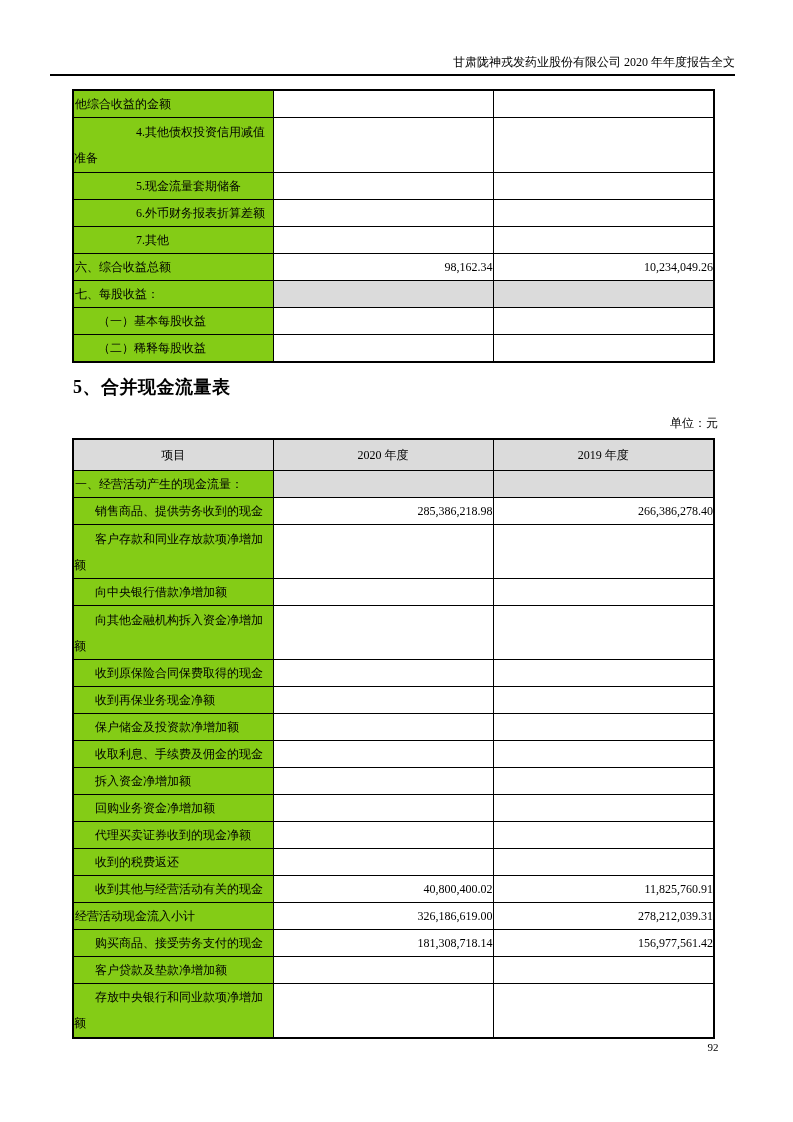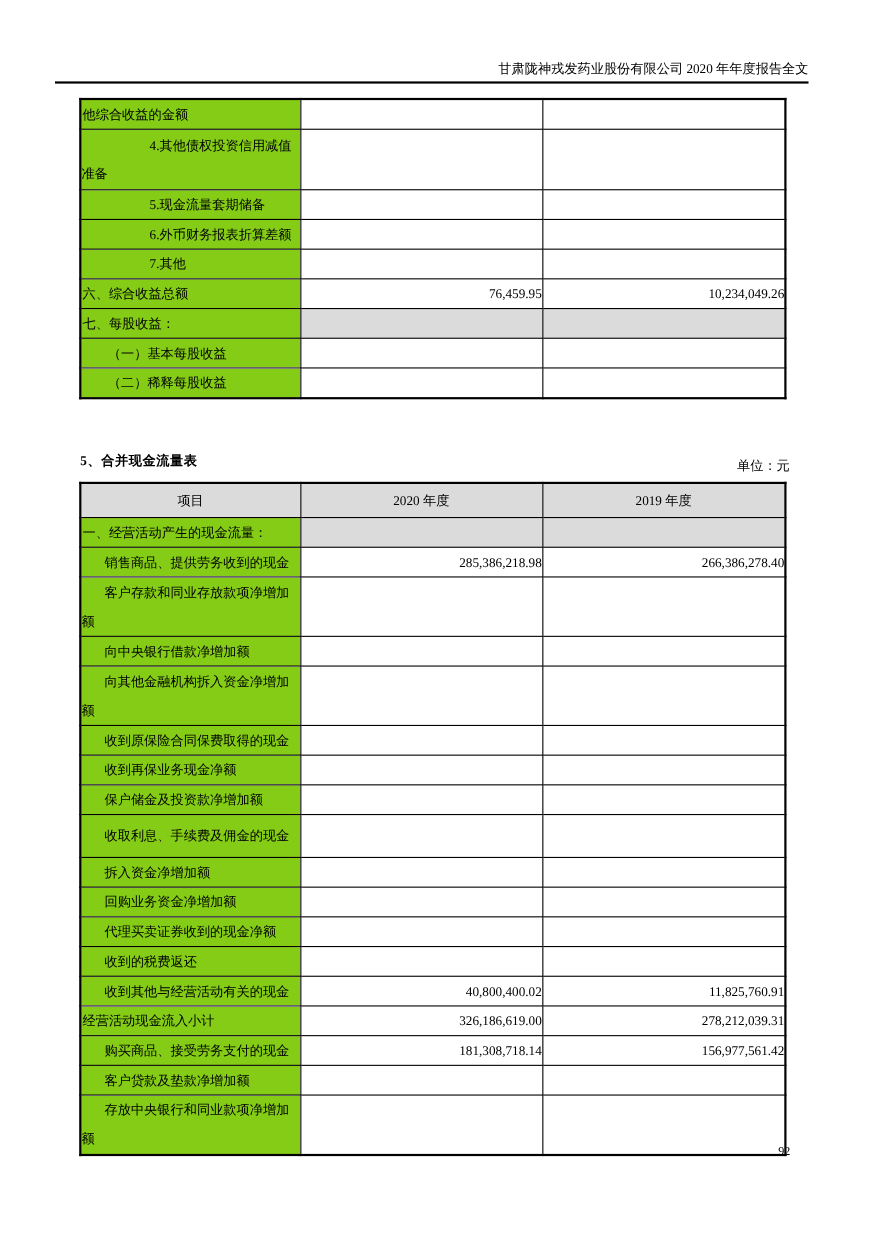--- a/index.html
+++ b/index.html
@@ -93,7 +93,7 @@
         </tr>
         <tr style="height: 27px;">
           <td class="label-cell indent-flush">六、综合收益总额</td>
-          <td class="value-cell">76,459.95</td>
+          <td class="value-cell">98,162.34</td>
           <td class="value-cell">10,234,049.26</td>
         </tr>
         <tr style="height: 27px;">

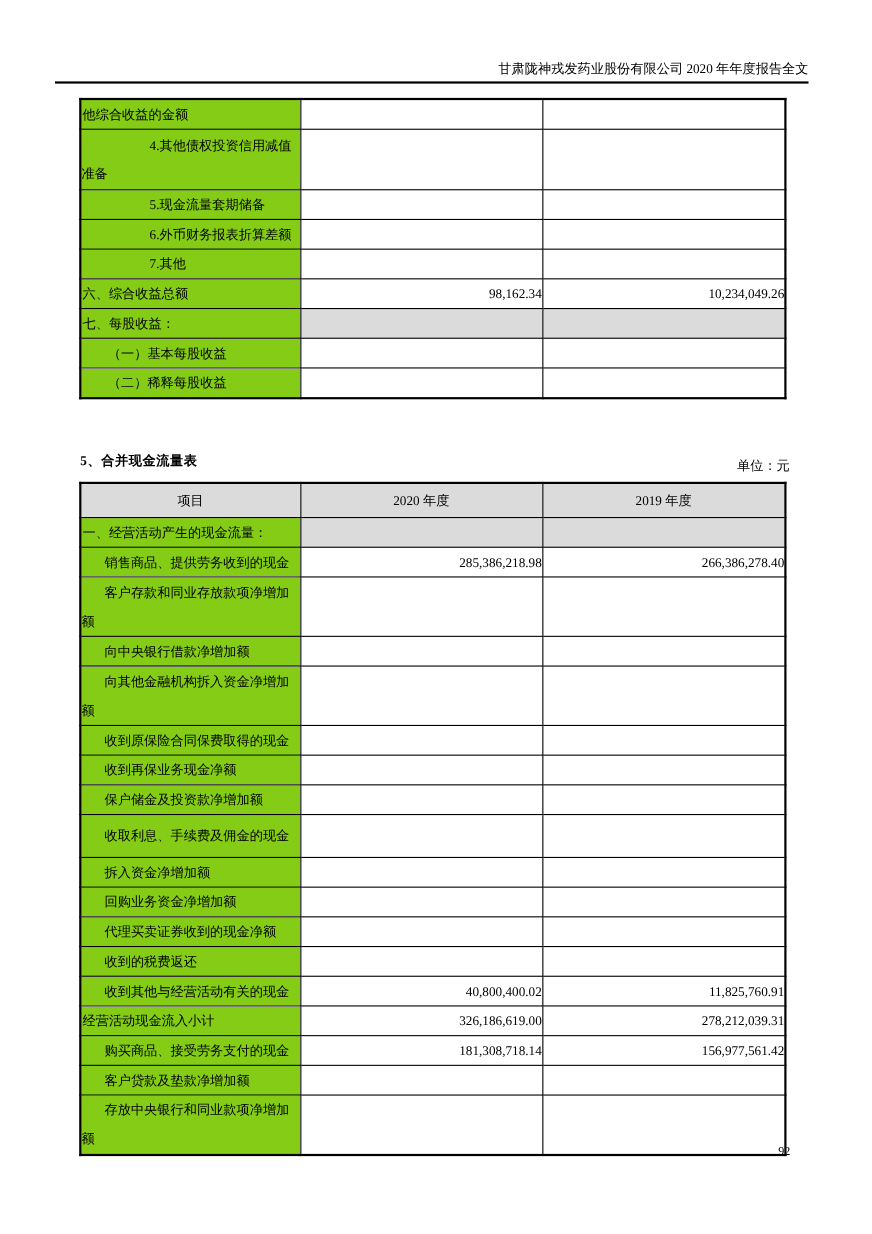--- a/index.html
+++ b/index.html
@@ -40,7 +40,7 @@
   .value-cell.shaded { background:#DBDBDB; }
   .section-title {
     position:absolute; top:375px; left:73px;
-    font-size:12px; font-weight:bold; letter-spacing:0.5px;margin-top:36px;
+    font-size:18px; font-weight:bold; letter-spacing:0.5px;
   }
   .unit-label {
     position:absolute; top:415px; left:73px; width:645px;

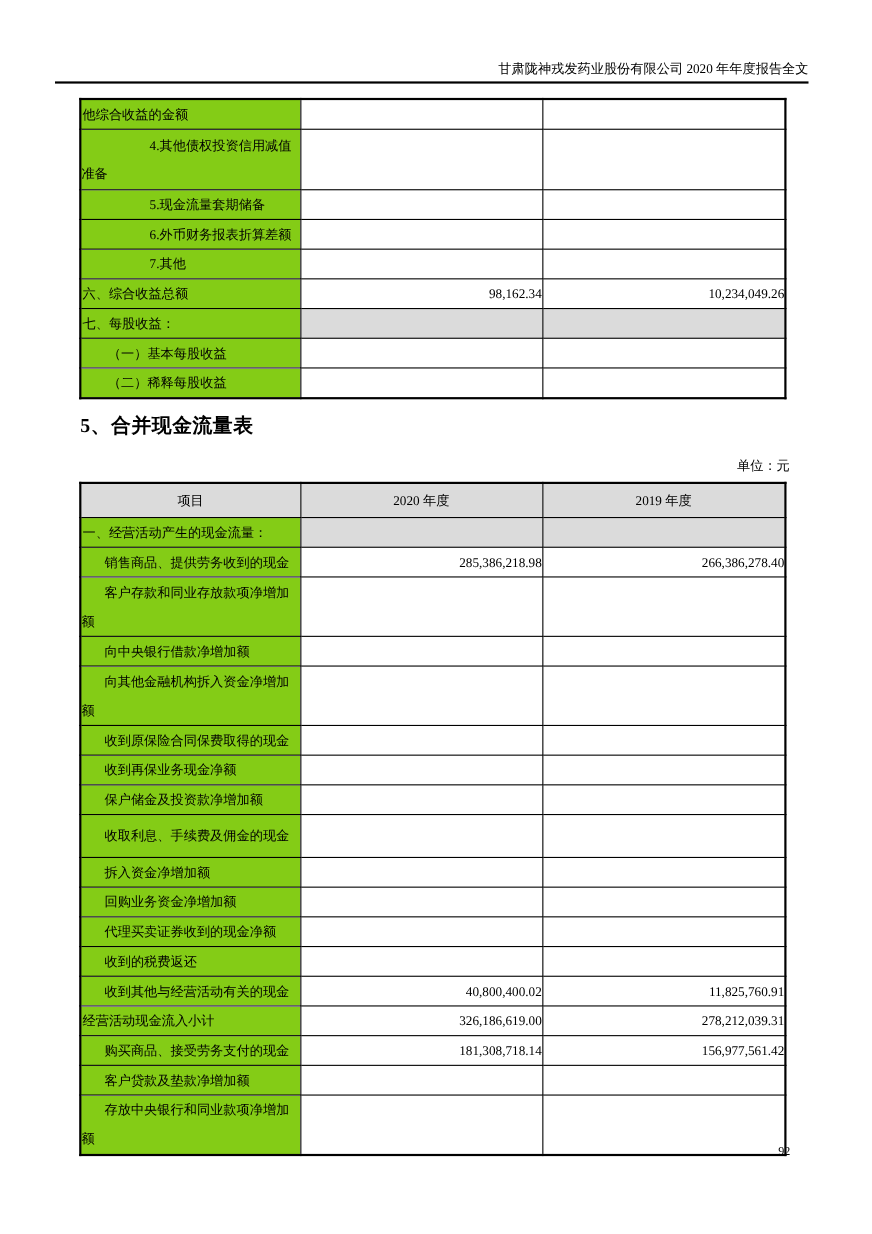--- a/index.html
+++ b/index.html
@@ -171,7 +171,7 @@
           <td class="value-cell"></td>
           <td class="value-cell"></td>
         </tr>
-        <tr style="height: 39px; padding-left: 28px;">
+        <tr style="height: 27px; padding-left: 28px;">
           <td class="label-cell indent-sub">收取利息、手续费及佣金的现金</td>
           <td class="value-cell"></td>
           <td class="value-cell"></td>

